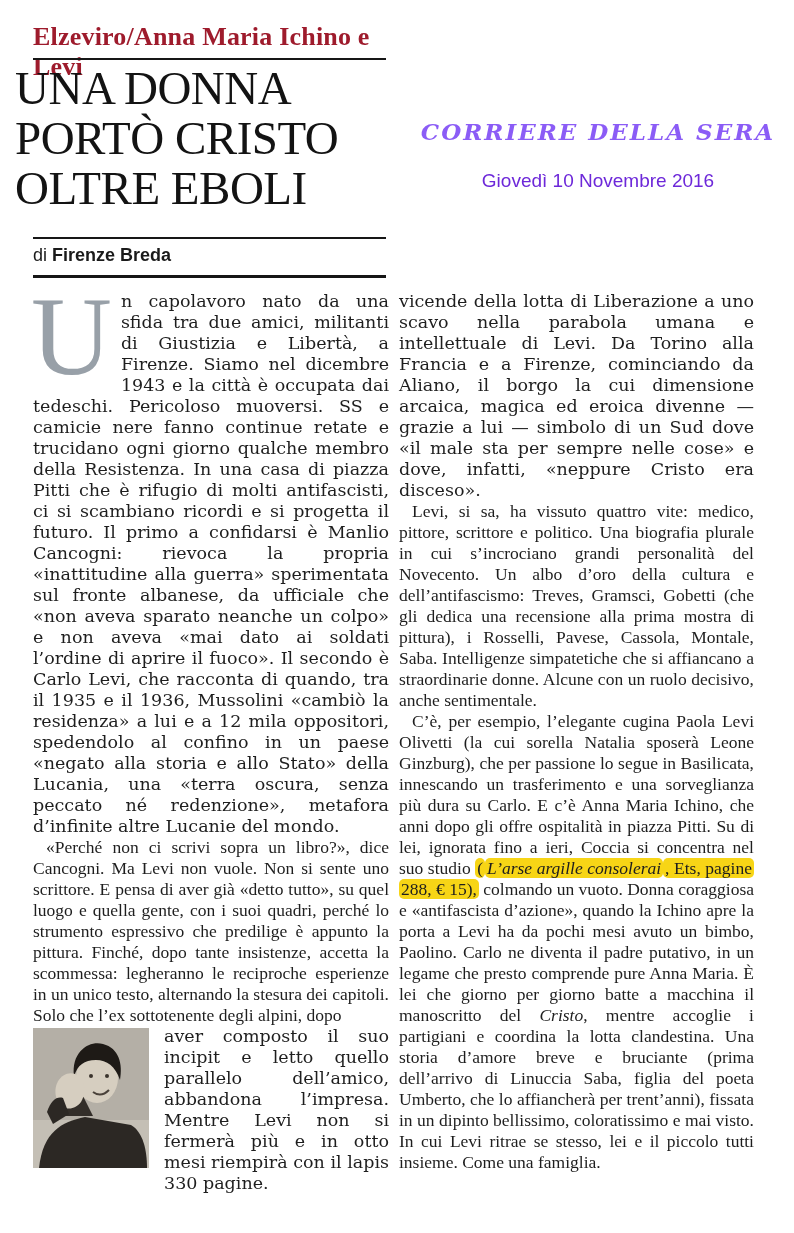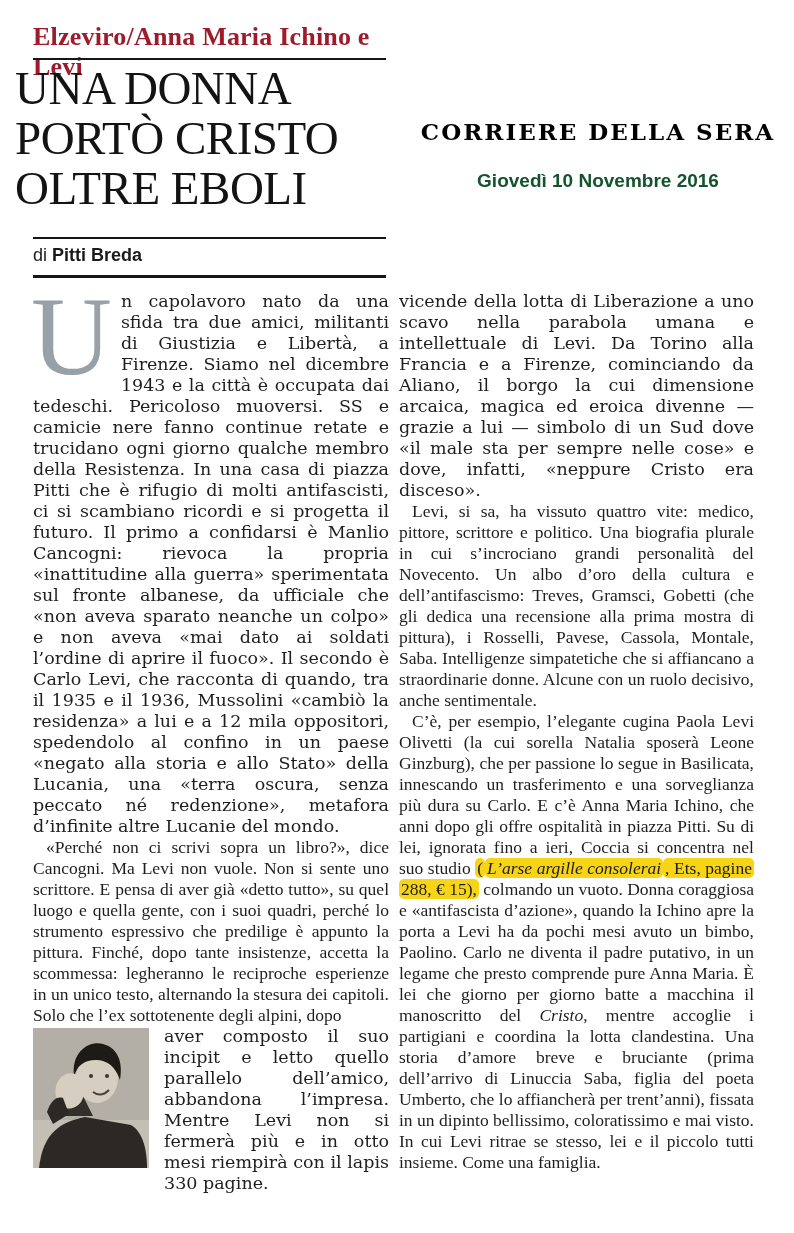--- a/index.html
+++ b/index.html
@@ -22,8 +22,8 @@
   }
   .masthead-block { position:absolute; left:420px; top:118px; width:356px; text-align:center; }
   .masthead {
-    font-family:"DejaVu Serif", serif; font-weight:700; 
-    font-size:23px; letter-spacing:2px; color:#000000; white-space:nowrap;
+    font-family:"DejaVu Serif", serif; font-weight:700; font-style:italic;
+    font-size:23px; letter-spacing:2px; color:#8b5cf6; white-space:nowrap;
   }
   .issue-date {
     margin-top:25px; font-family:"Liberation Sans", sans-serif;

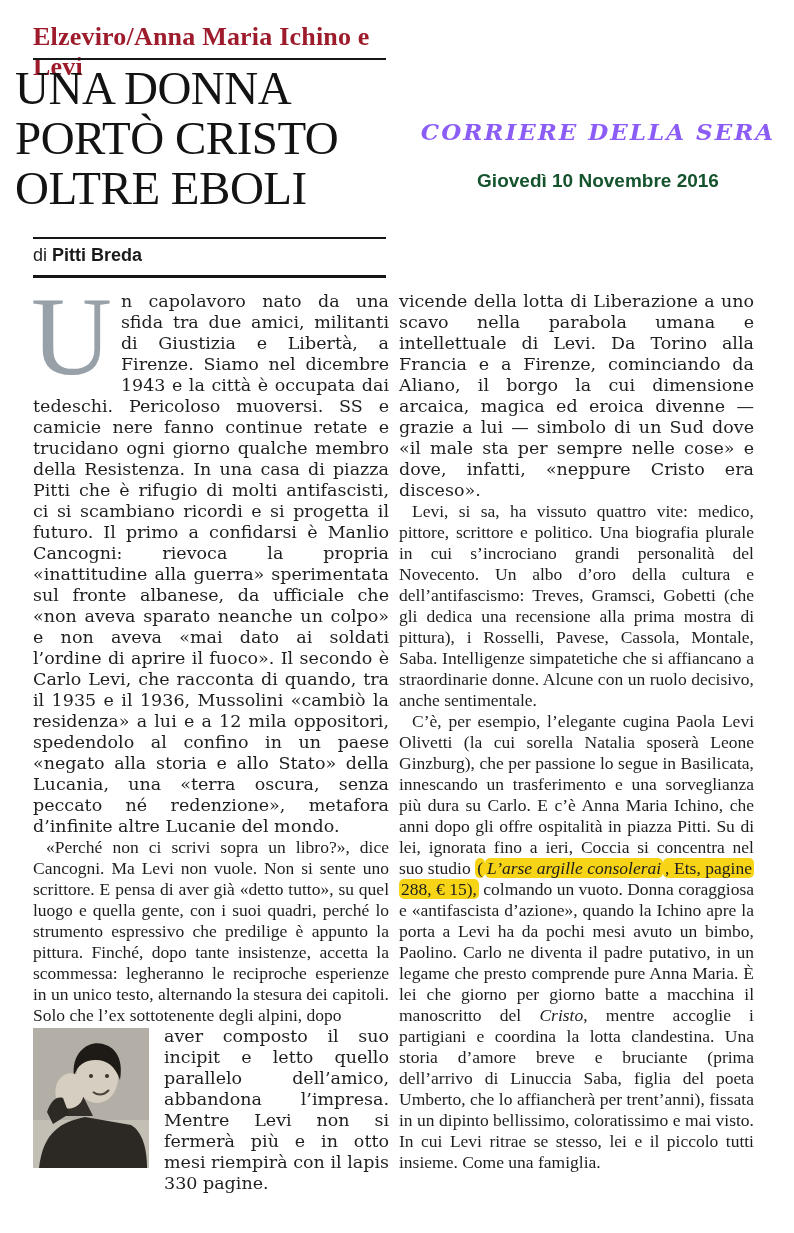--- a/index.html
+++ b/index.html
@@ -27,7 +27,7 @@
   }
   .issue-date {
     margin-top:25px; font-family:"Liberation Sans", sans-serif;
-    font-weight:700; font-size:19px; color:#14532d;
+    font-weight:400; font-size:19px; color:#6d28d9;
   }
   .rule-byline-top { position:absolute; left:33px; top:237px; width:353px; height:1.5px; background:#161616; }
   .byline {

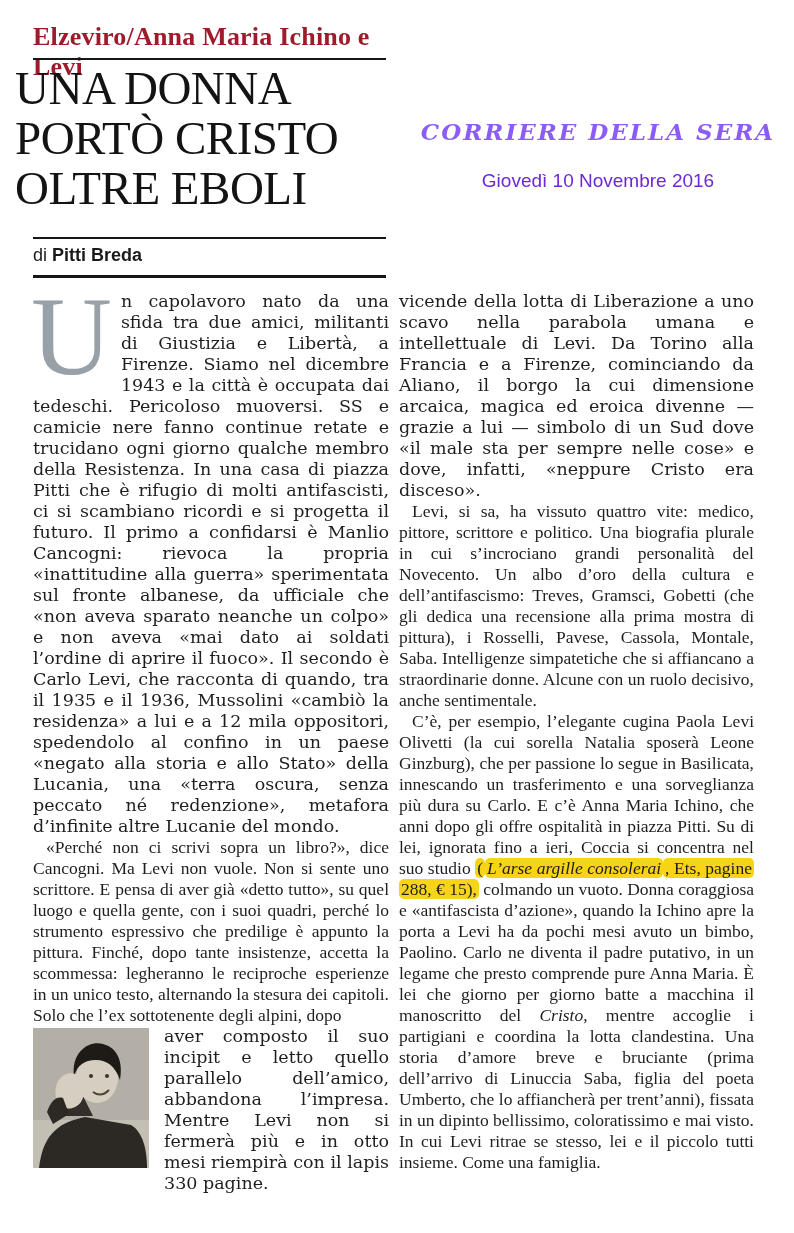--- a/index.html
+++ b/index.html
@@ -78,7 +78,7 @@
   </div>
 
   <div class="rule-byline-top"></div>
-  <div class="byline"><span>di </span><span class="author">Pitti Breda</span></div>
+  <div class="byline"><span>di </span><span class="author">Firenze Breda</span></div>
   <div class="rule-byline-bottom"></div>
 
   <div class="col col-left">

